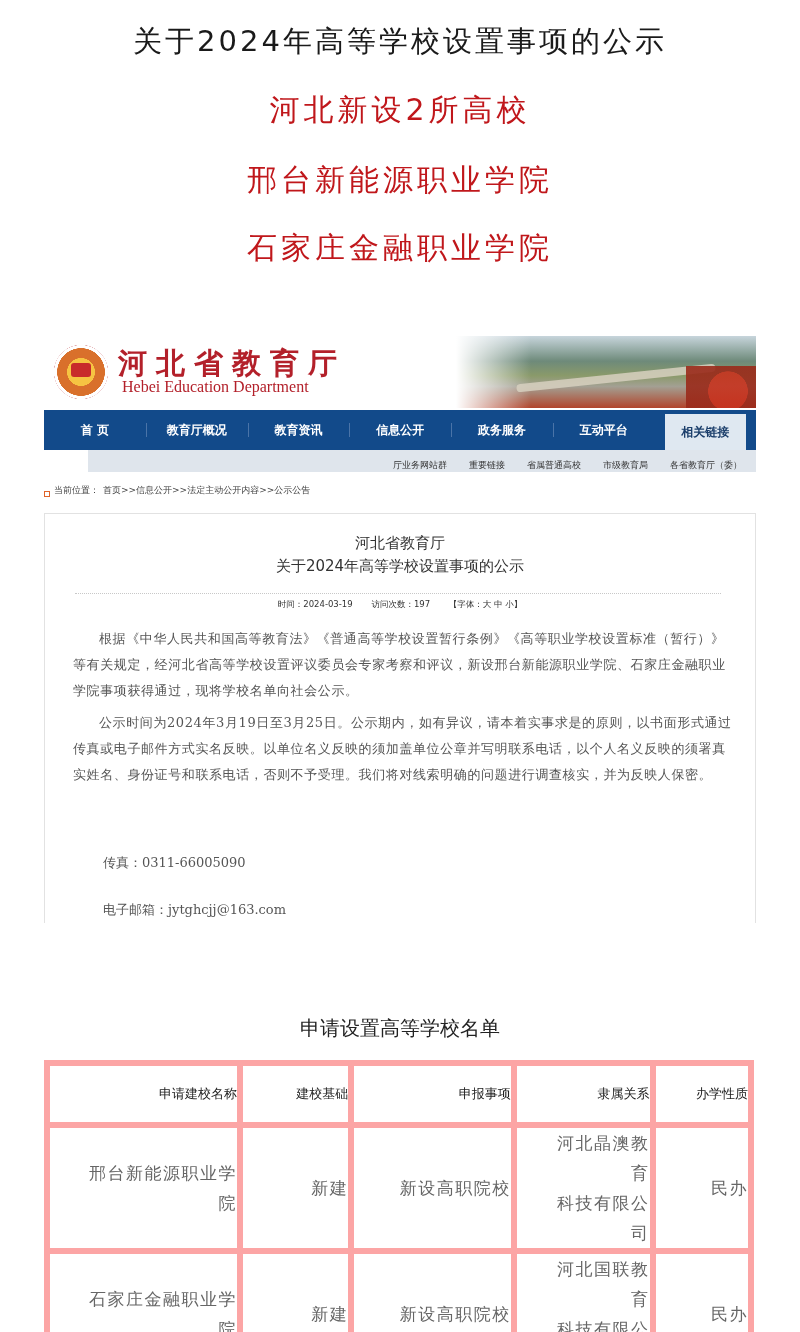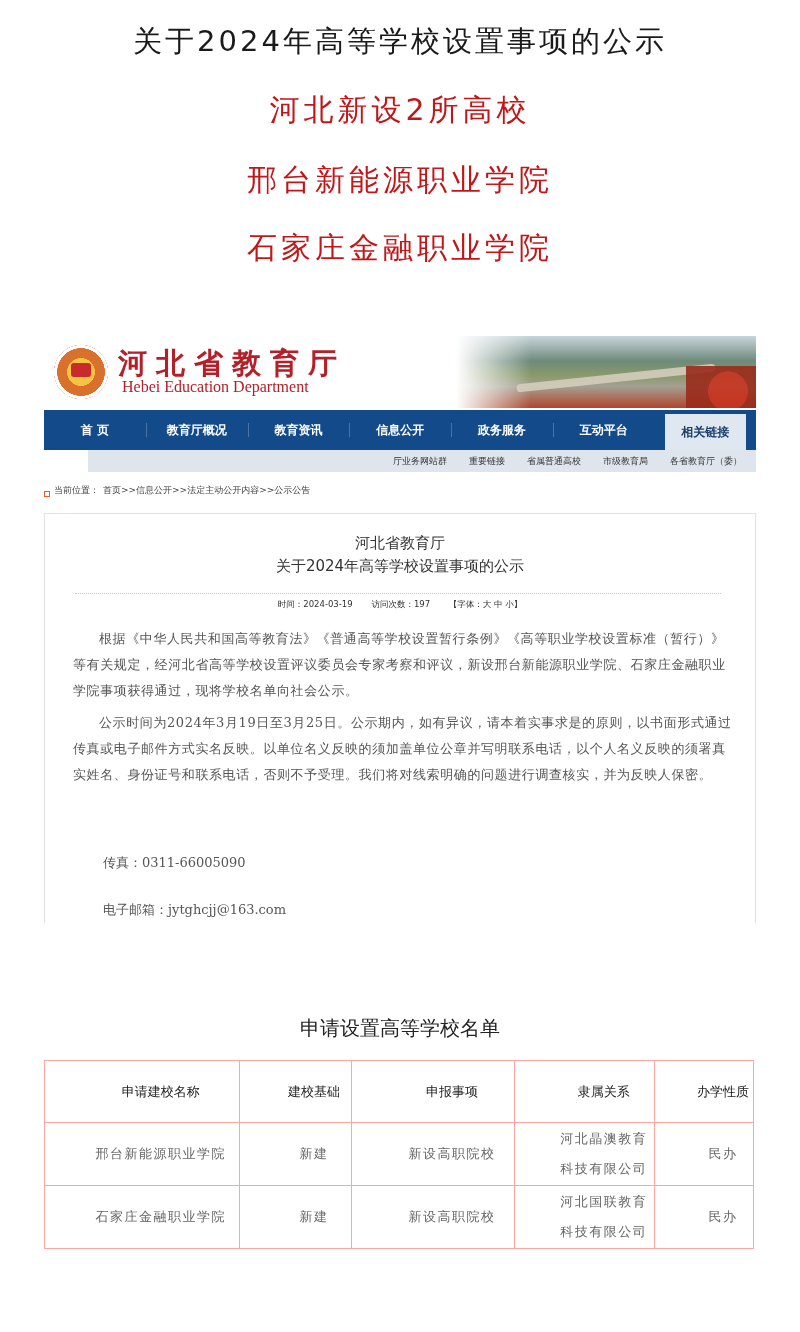--- a/index.html
+++ b/index.html
@@ -37,7 +37,7 @@
   .nav-item + .nav-item::before { content: ""; position: absolute; left: 0; top: 13px; height: 14px; width: 1px; background: #4a74a8; }
   .nav-item.active { background: #dfe8f1; color: #1a3d6a; margin: 4px 10px 0 10px; flex: 0.8; }
   .nav-item.active::before { display: none; }
-  .subnav { height: 22px; background: #dfe5ec; display: flex; justify-content: flex-end; align-items: center; gap: 22px; padding-right: 14px; margin-left: 44px; }
+  .subnav { height: 22px; background: #dfe5ec; display: flex; justify-content: flex-end; align-items: flex-end; gap: 22px; padding-right: 14px; margin-left: 44px; }
   .subnav-item { font-size: 9px; color: #333; }
 
   .breadcrumb { margin-top: 12px; font-size: 9px; color: #444; display: flex; align-items: flex-end; gap: 4px; }

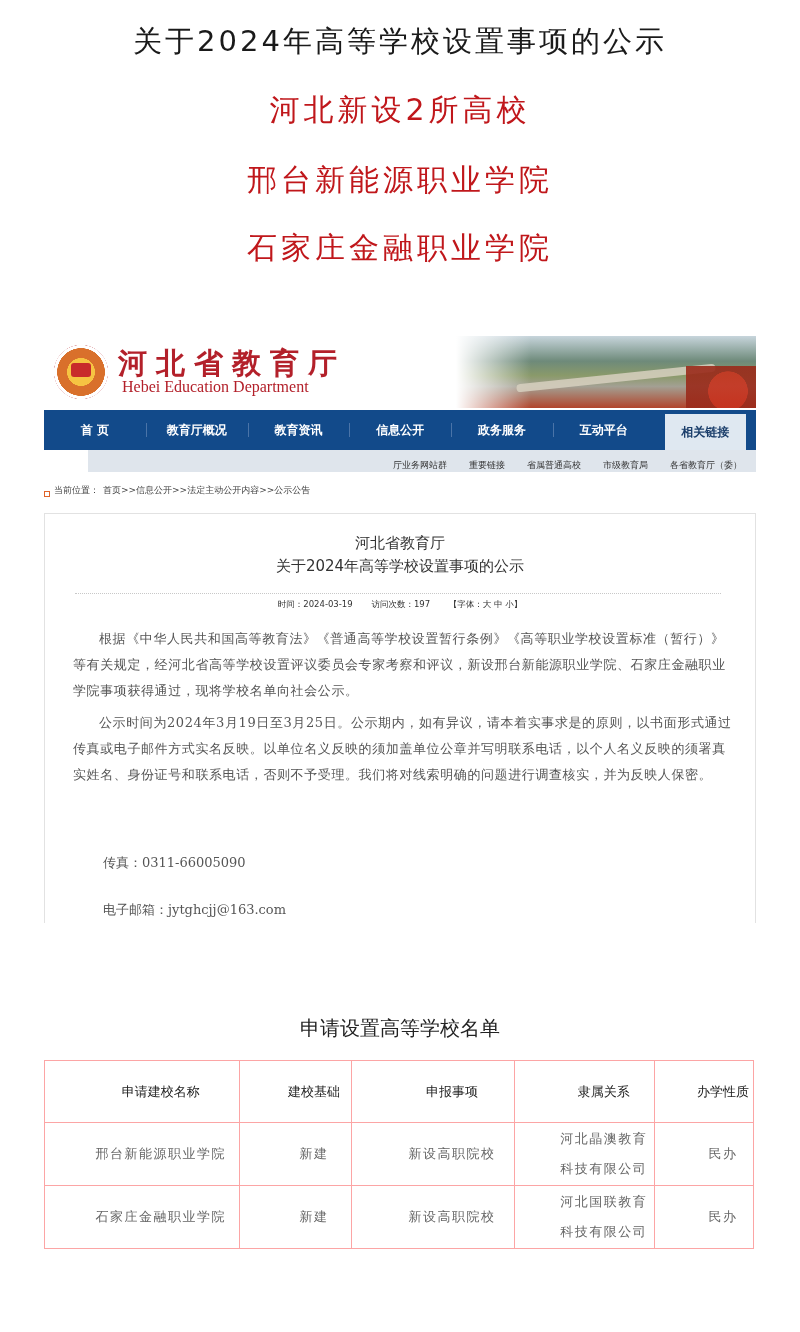--- a/index.html
+++ b/index.html
@@ -61,7 +61,7 @@
   
   .tbl-title { position: absolute; top: 1015px; width: 800px; text-align: center; font-size: 20px; color: #222; }
   table.schools { position: absolute; left: 44px; top: 1060px; width: 710px; border-collapse: collapse; }
-  table.schools th, table.schools td { border: 1px solid #fca5a5; text-align: center; vertical-align: middle; padding-left: 38px; }
+  table.schools th, table.schools td { border: 6px solid #fca5a5; text-align: right; vertical-align: middle; padding-left: 38px; }
   table.schools th { height: 62px; font-size: 13px; font-weight: normal; color: #222; }
   table.schools td { height: 63px; font-family: "DejaVu Serif", serif; font-size: 13px; color: #666; letter-spacing: 1.5px; line-height: 30px; }
 </style>

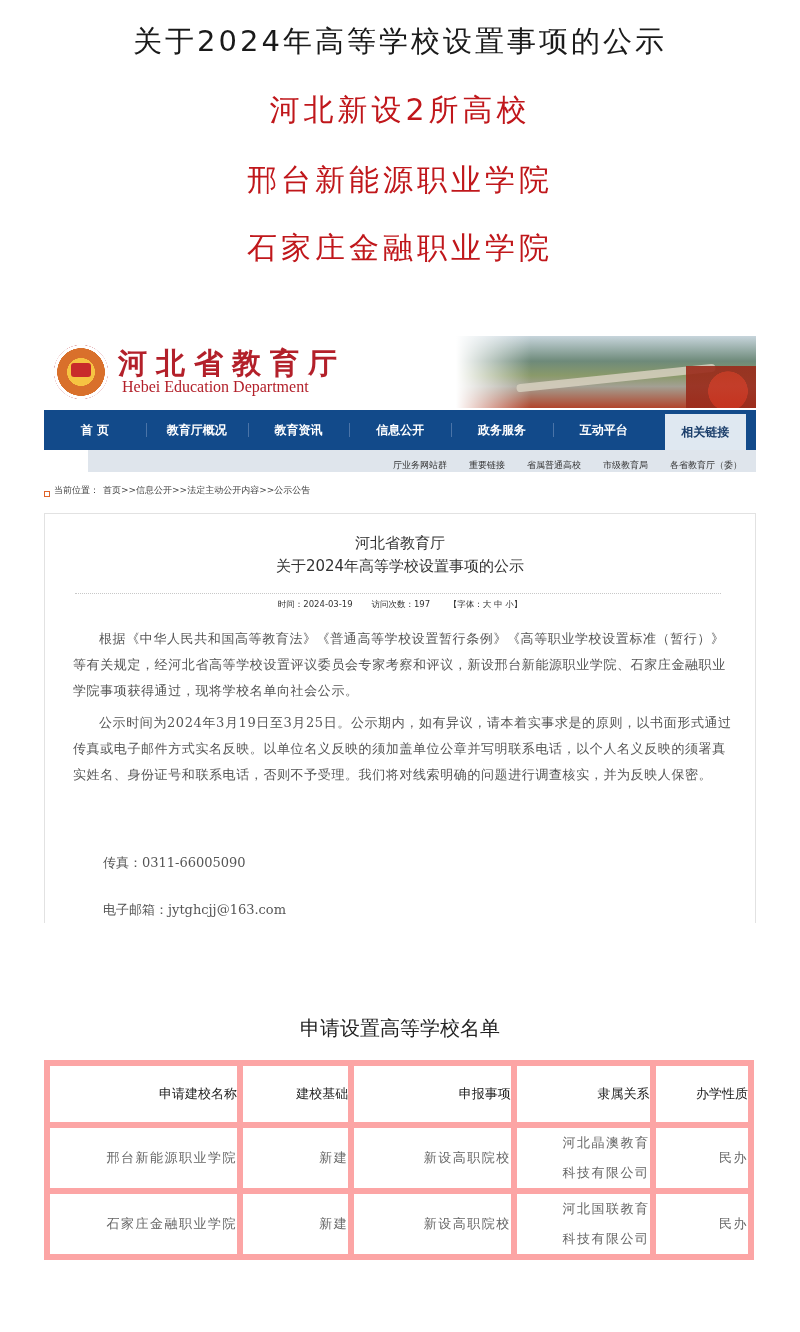--- a/index.html
+++ b/index.html
@@ -63,7 +63,7 @@
   table.schools { position: absolute; left: 44px; top: 1060px; width: 710px; border-collapse: collapse; }
   table.schools th, table.schools td { border: 6px solid #fca5a5; text-align: right; vertical-align: middle; padding-left: 38px; }
   table.schools th { height: 62px; font-size: 13px; font-weight: normal; color: #222; }
-  table.schools td { height: 63px; font-family: "DejaVu Serif", serif; font-size: 13px; color: #666; letter-spacing: 1.5px; line-height: 30px; }
+  table.schools td { height: 63px; font-family: "DejaVu Serif", serif; font-size: 17px; color: #666; letter-spacing: 1.5px; line-height: 30px; }
 </style>
 </head>
 <body>

